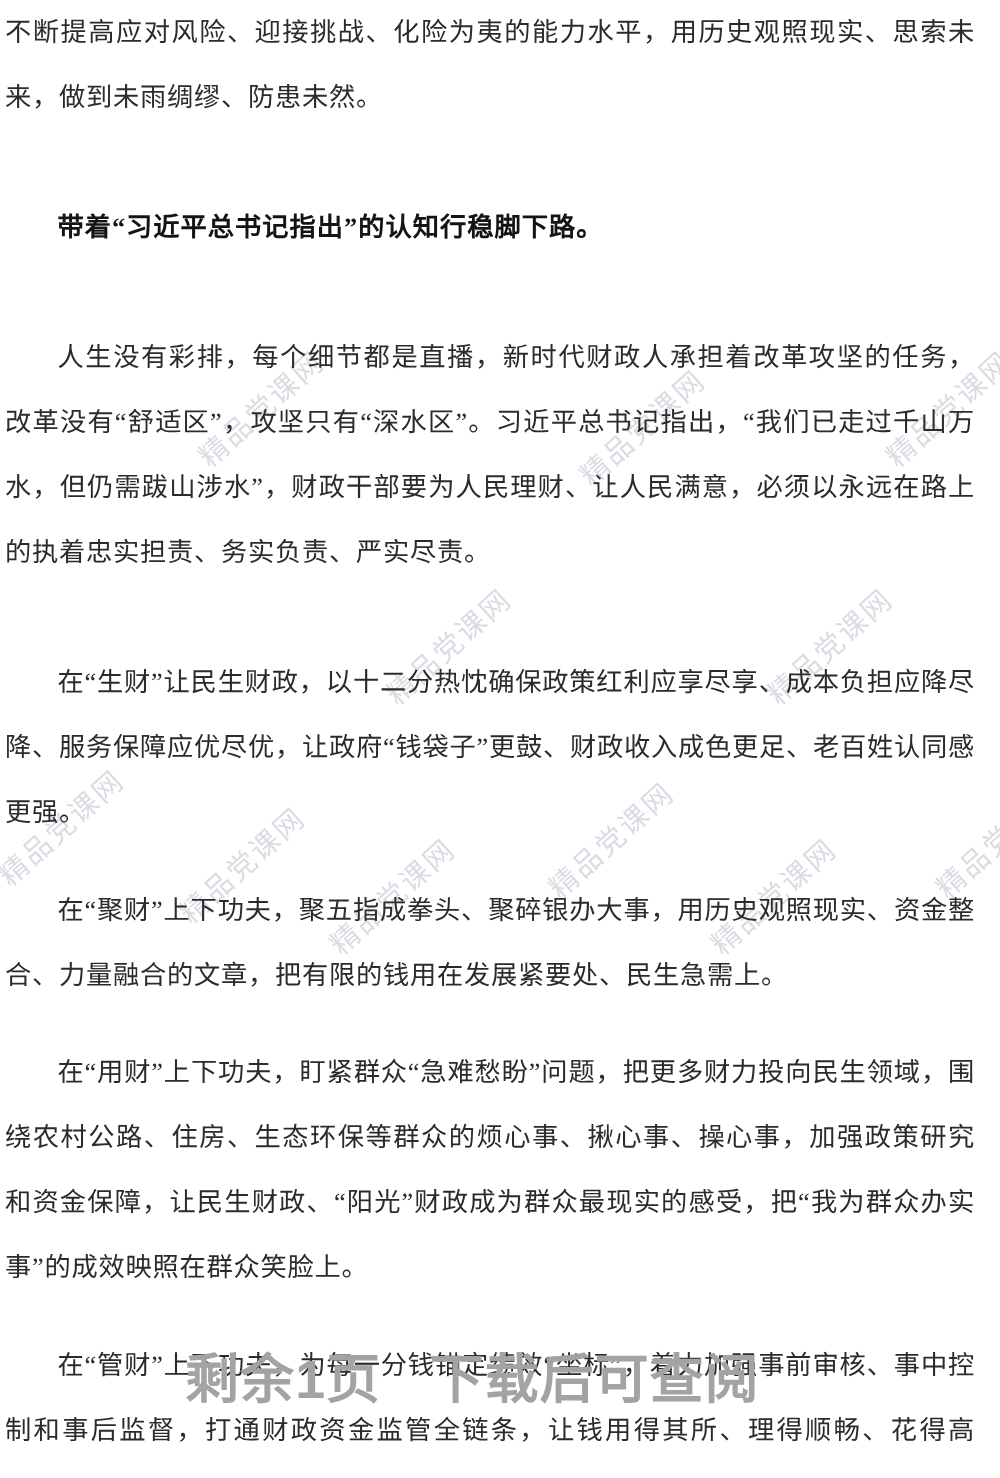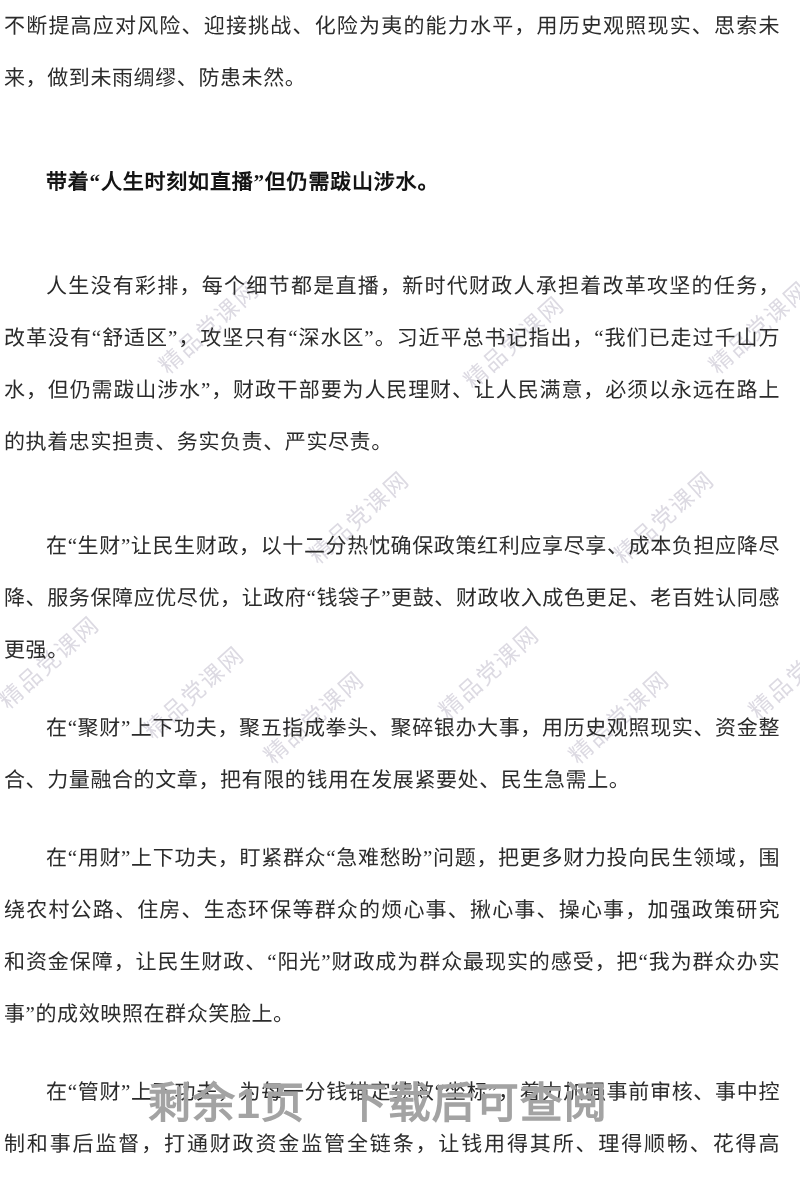--- a/index.html
+++ b/index.html
@@ -128,7 +128,7 @@
 
     <div class="spacer-line"></div>
 
-    <p class="para heading">带着“人生时刻如直播”但仍需跋山涉水。</p>
+    <p class="para heading">带着“习近平总书记指出”的认知行稳脚下路。</p>
 
     <div class="spacer-line"></div>
 

